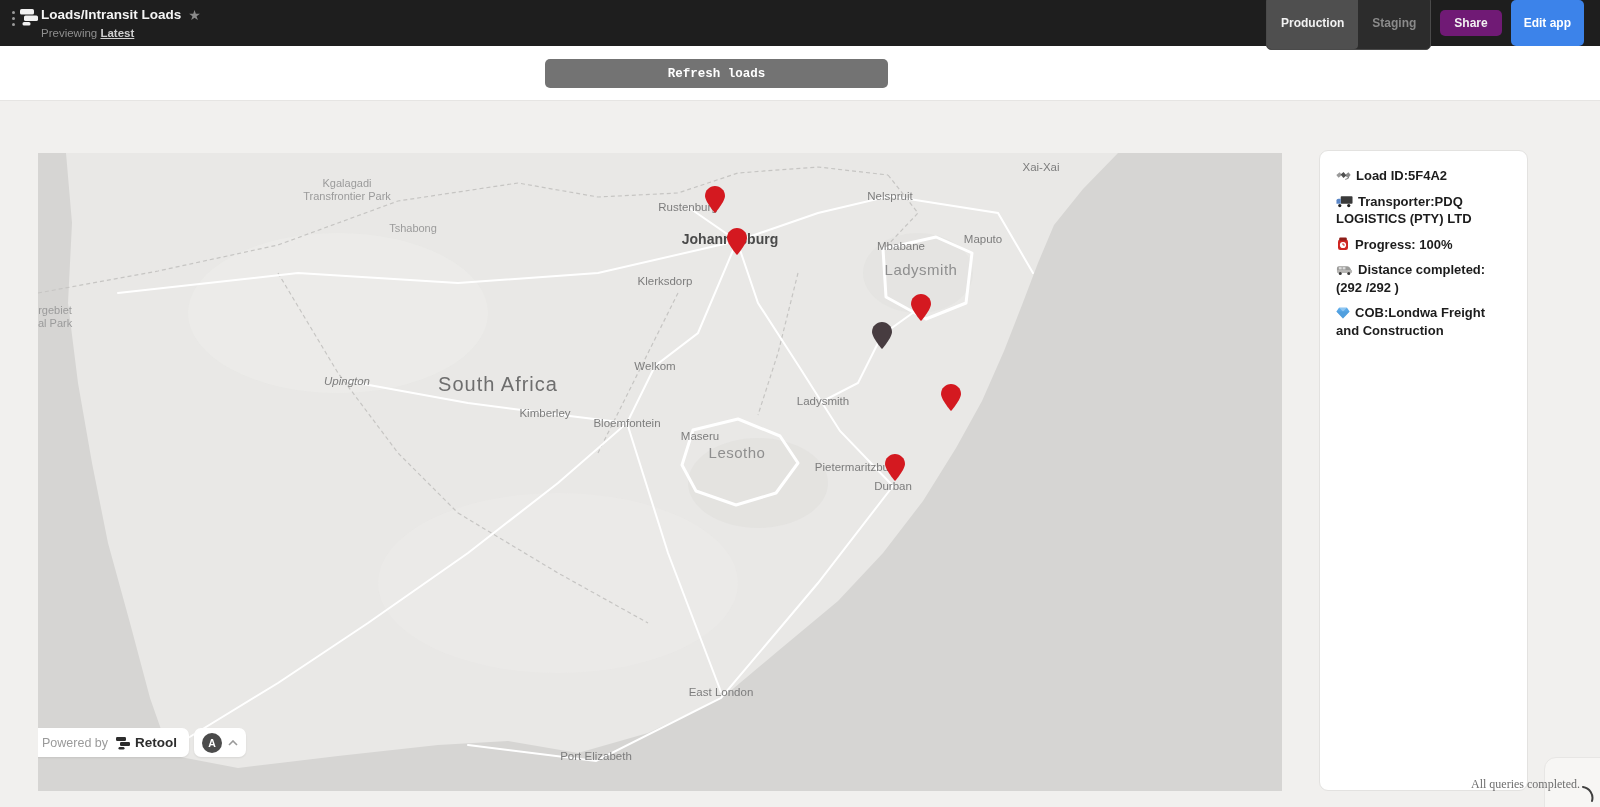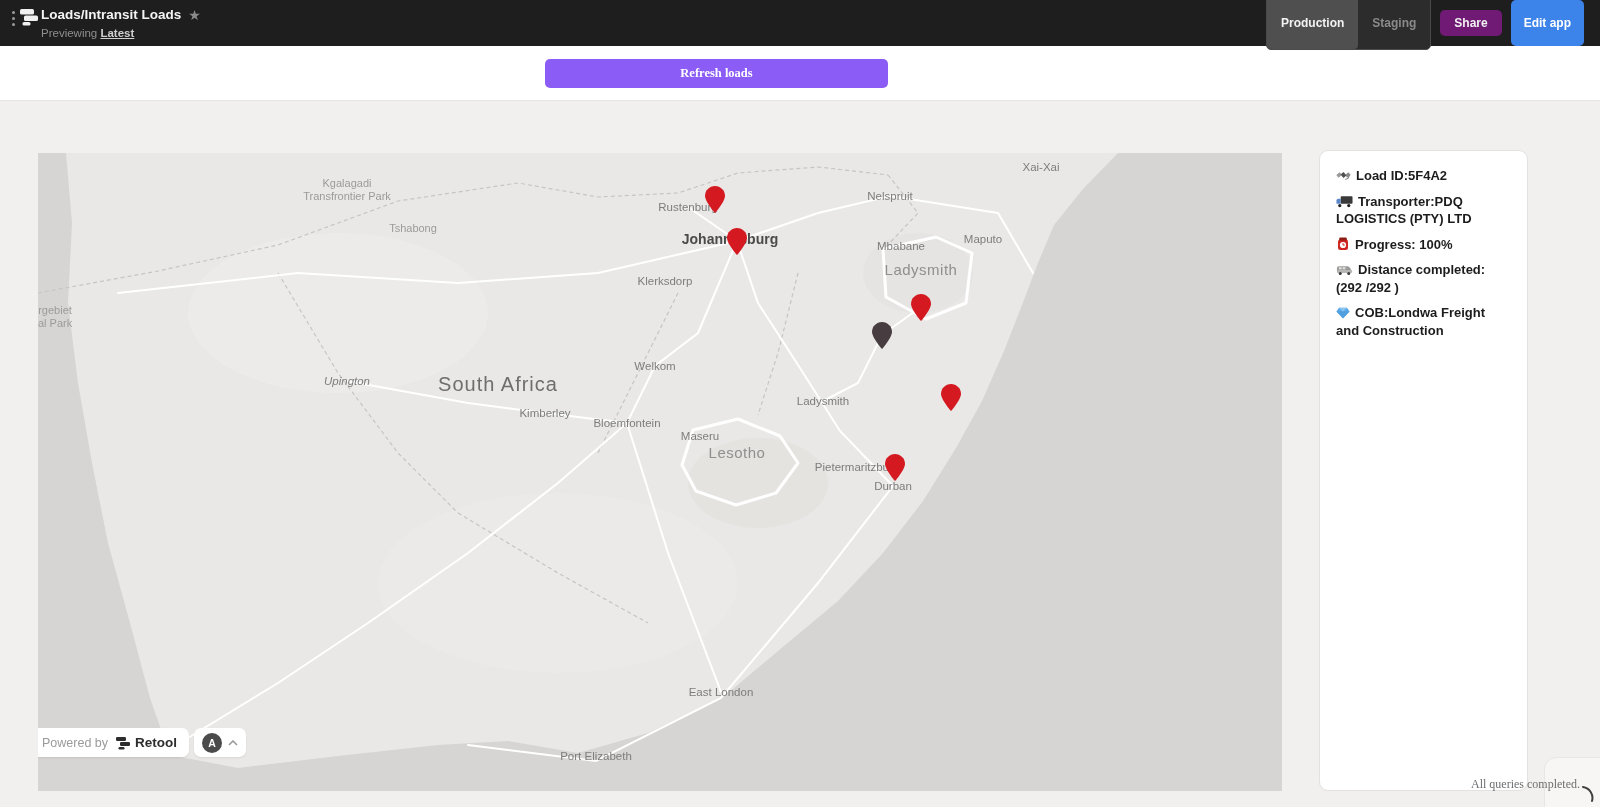--- a/index.html
+++ b/index.html
@@ -32,8 +32,8 @@
   
   .toolbar{position:absolute;left:0;top:46px;width:1600px;height:55px;background:#ffffff;
     border-bottom:1px solid #e6e5e3;z-index:40}
-  .btn-refresh{position:absolute;left:545px;top:13px;width:343px;height:29px;background:#8b5cf6;
-    color:#fff;font-family:Liberation Serif, serif;font-size:12.5px;font-weight:bold;border:none;border-radius:5px;cursor:pointer}
+  .btn-refresh{position:absolute;left:545px;top:13px;width:343px;height:29px;background:#737373;
+    color:#fff;font-family:Liberation Mono, monospace;font-size:12.5px;font-weight:bold;border:none;border-radius:5px;cursor:pointer}
 
   
   .map{position:absolute;left:38px;top:153px;width:1244px;height:638px;background:#d6d5d3;

